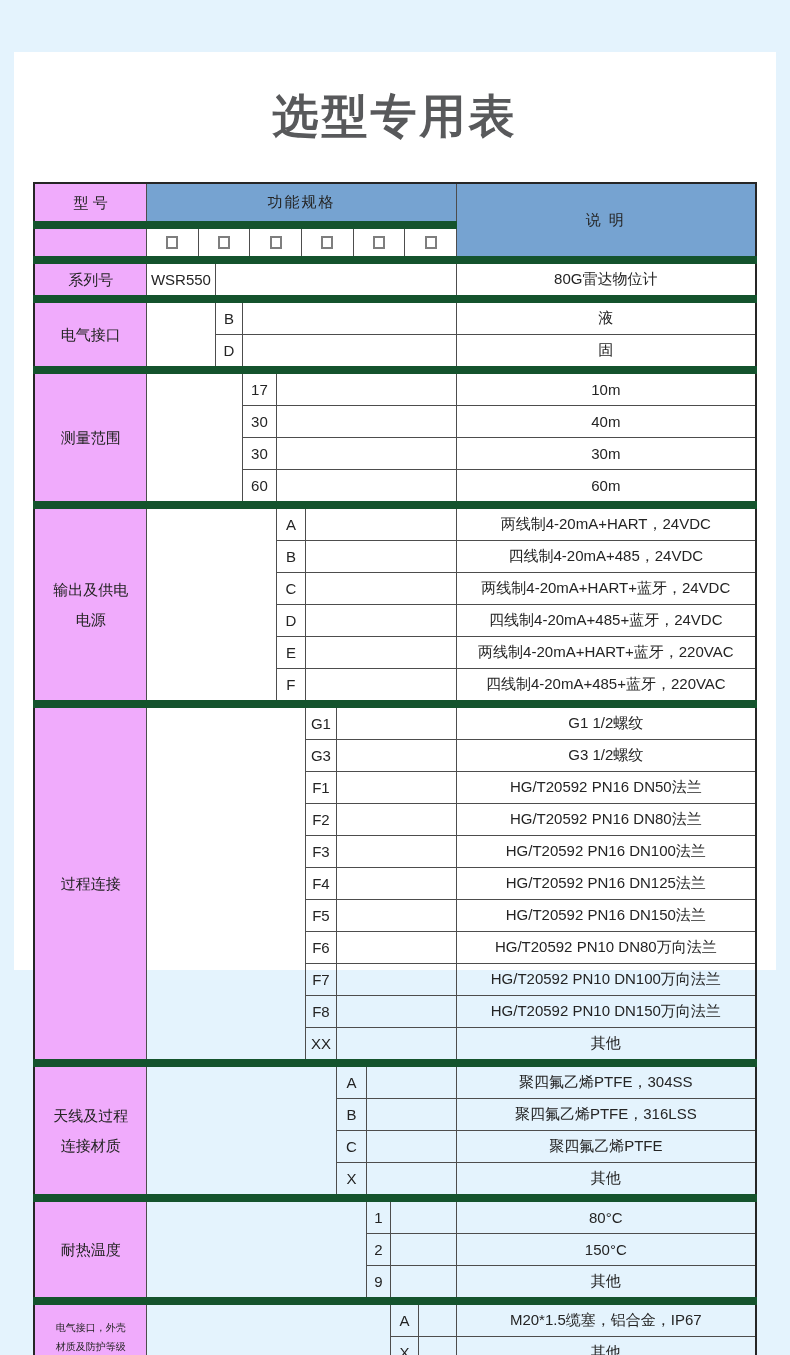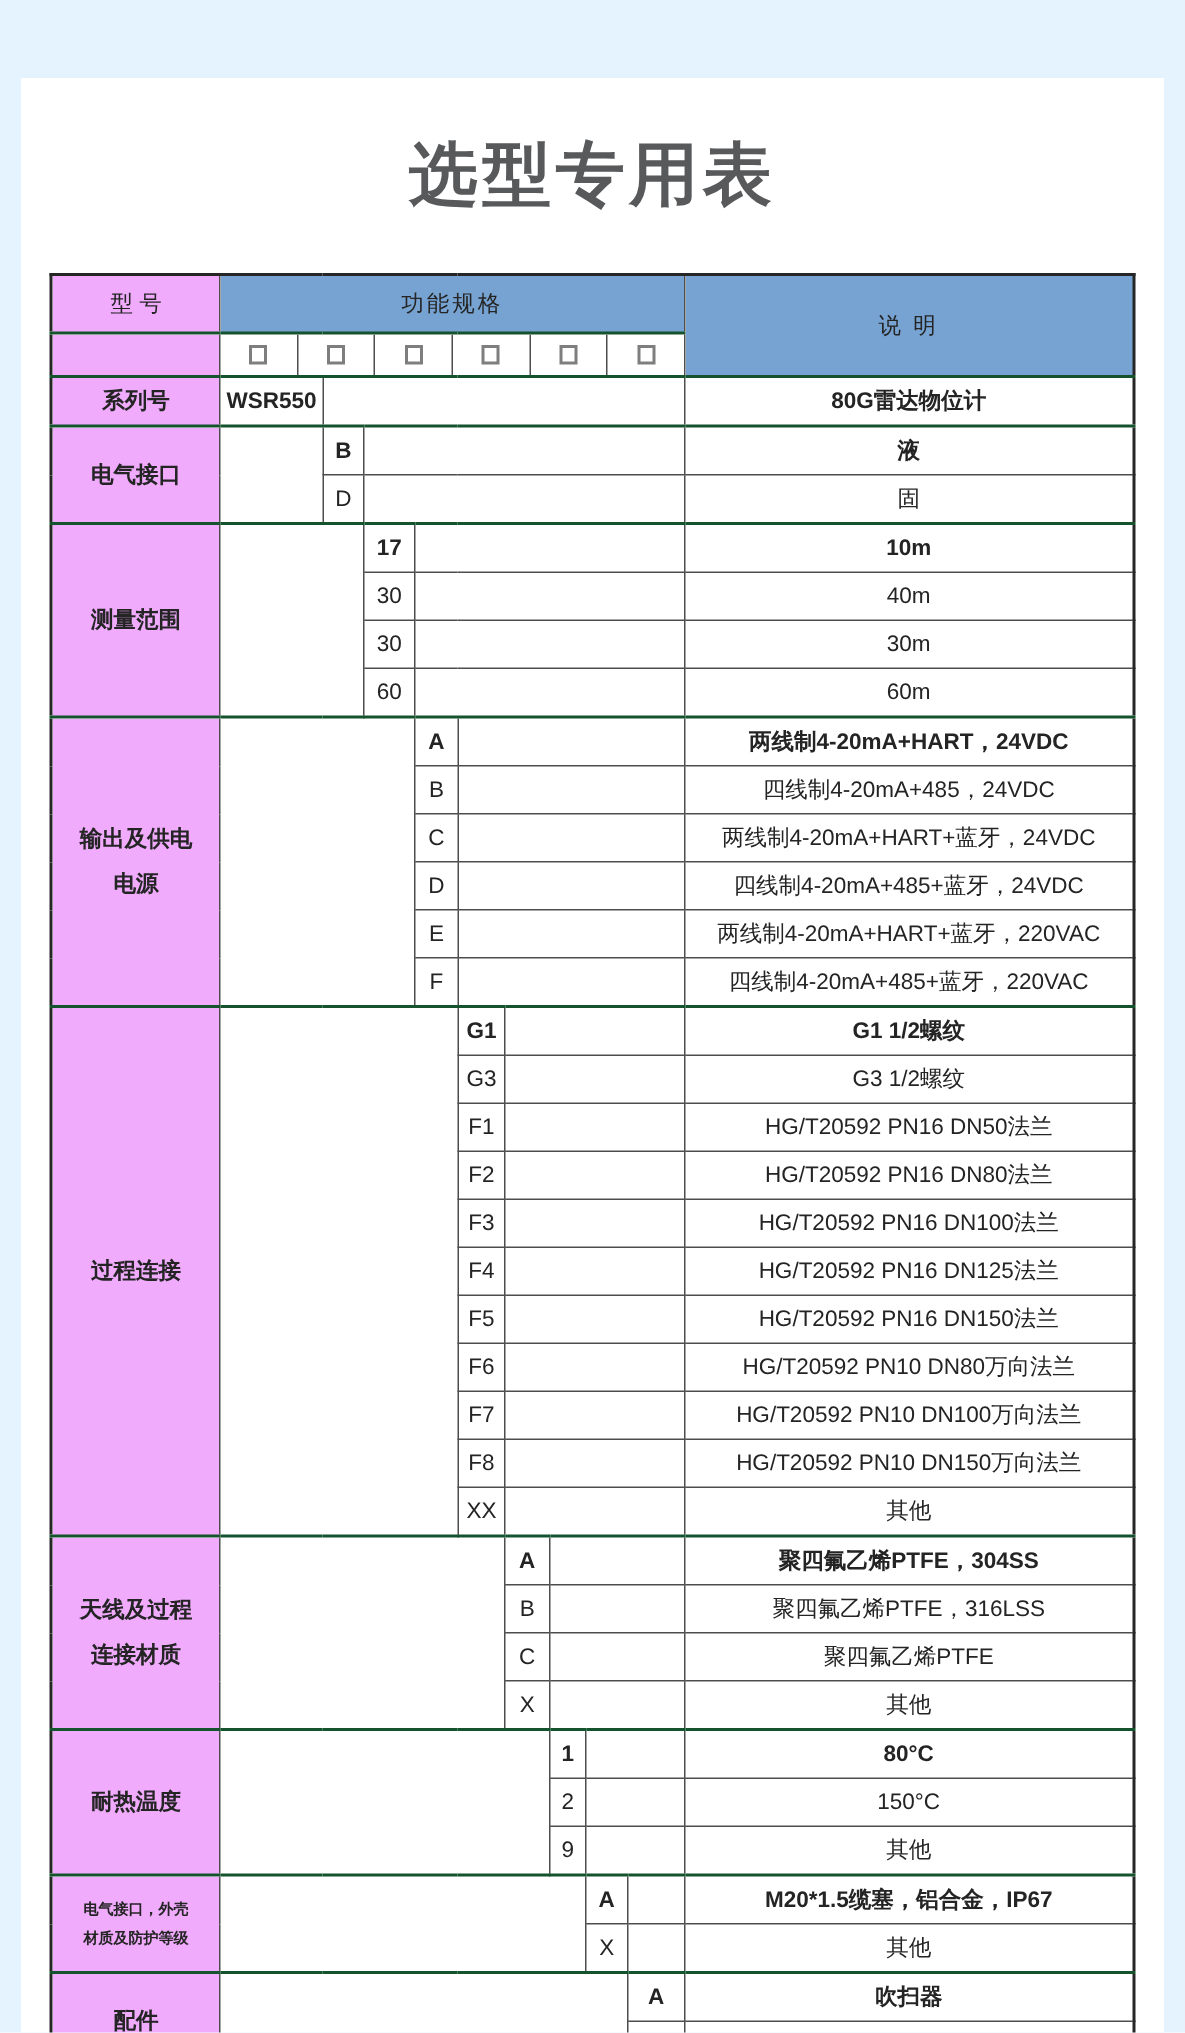--- a/index.html
+++ b/index.html
@@ -12,7 +12,7 @@
   .card{
     margin:52px 14px 0 14px;
     background:#ffffff;
-    height:1303px;
+    height:918px;
     box-sizing:border-box;
     padding-top:34px;
   }

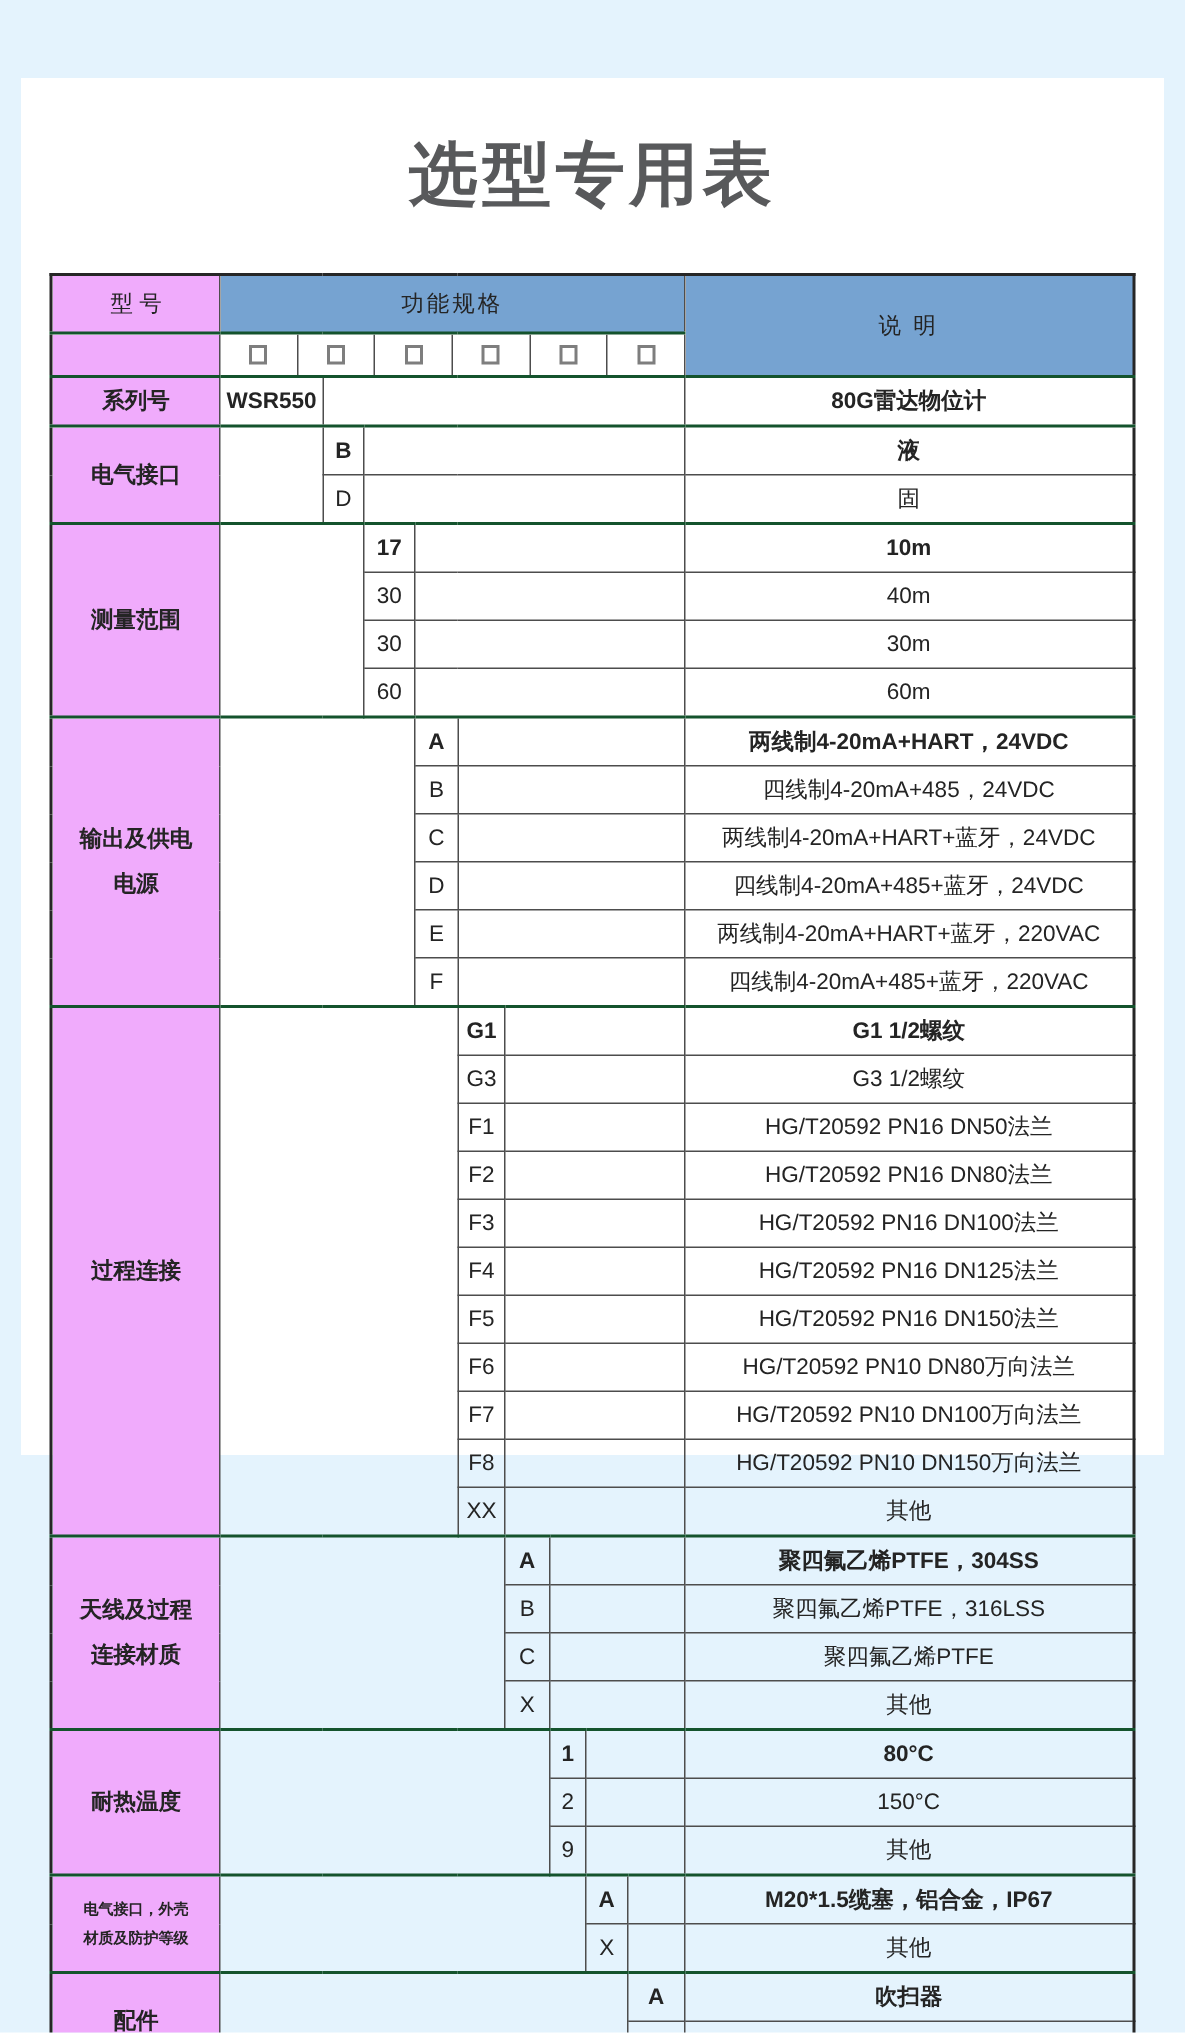--- a/index.html
+++ b/index.html
@@ -57,7 +57,7 @@
     font-size:16px;
     letter-spacing:2px;
   }
-  tr.gstart td{border-top:2px solid #14532d;font-weight:bold;}
+  tr.gstart td{border-top:8px solid #14532d;}
   td.cbwrap{padding:0;}
   .cbstrip{display:flex;height:100%;align-items:stretch;}
   .cbcell{

